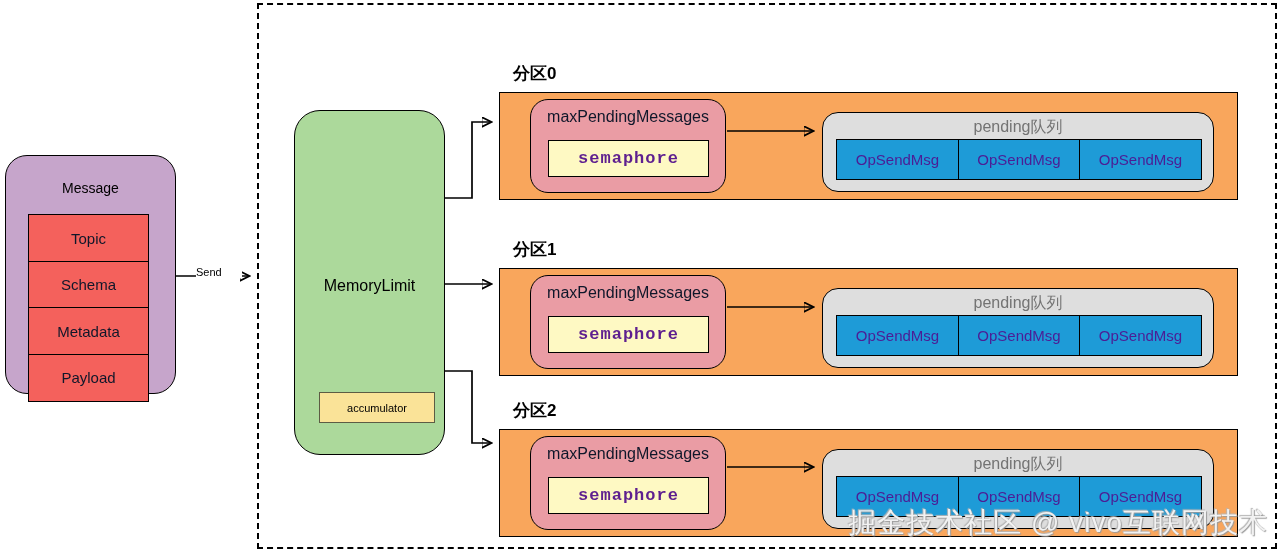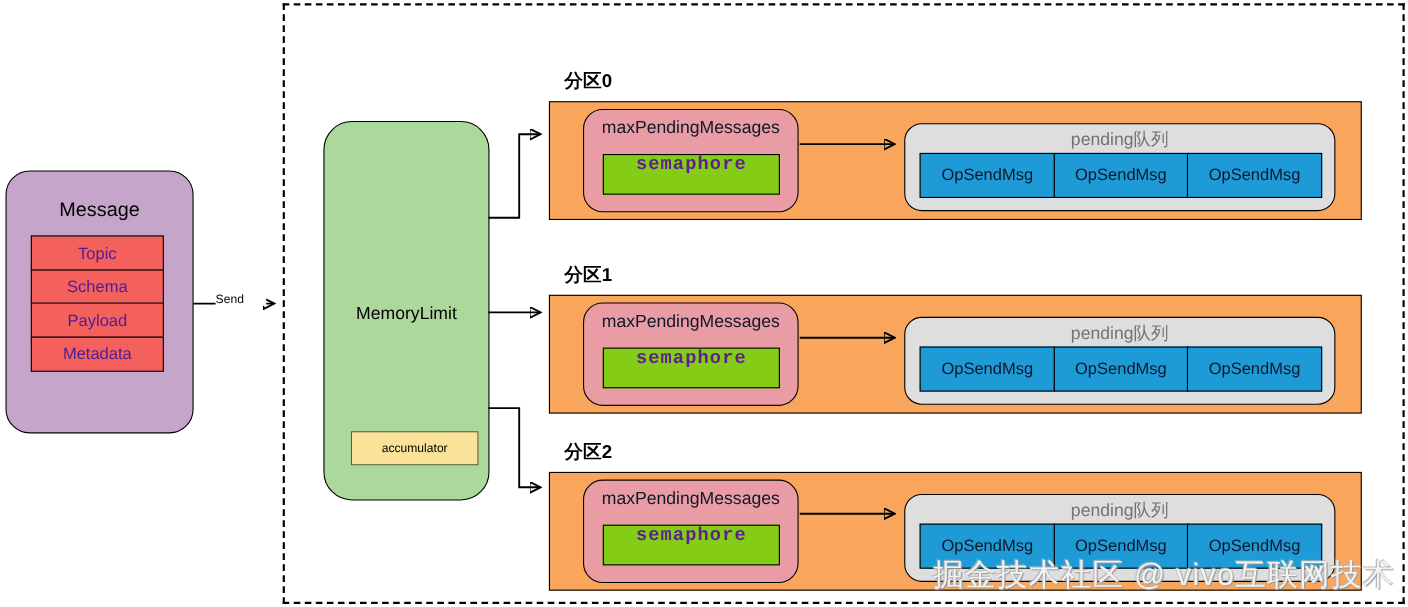--- a/index.html
+++ b/index.html
@@ -50,7 +50,7 @@
   .maxpending-title{position:absolute;left:0;top:8px;width:100%;text-align:center;
     font-size:16px;color:#0f172a;}
   .semaphore-box{position:absolute;left:17px;top:40px;width:161px;height:37px;
-    background:#84cc16;border:1.5px solid var(--line);display:flex;align-items:flex-start;
+    background:#fef9c3;border:1.5px solid var(--line);display:flex;align-items:center;
     justify-content:center;}
   .semaphore-text{font-family:"Liberation Mono","DejaVu Sans Mono",monospace;
     font-weight:bold;font-size:17px;letter-spacing:1px;color:var(--semaphore-text);}

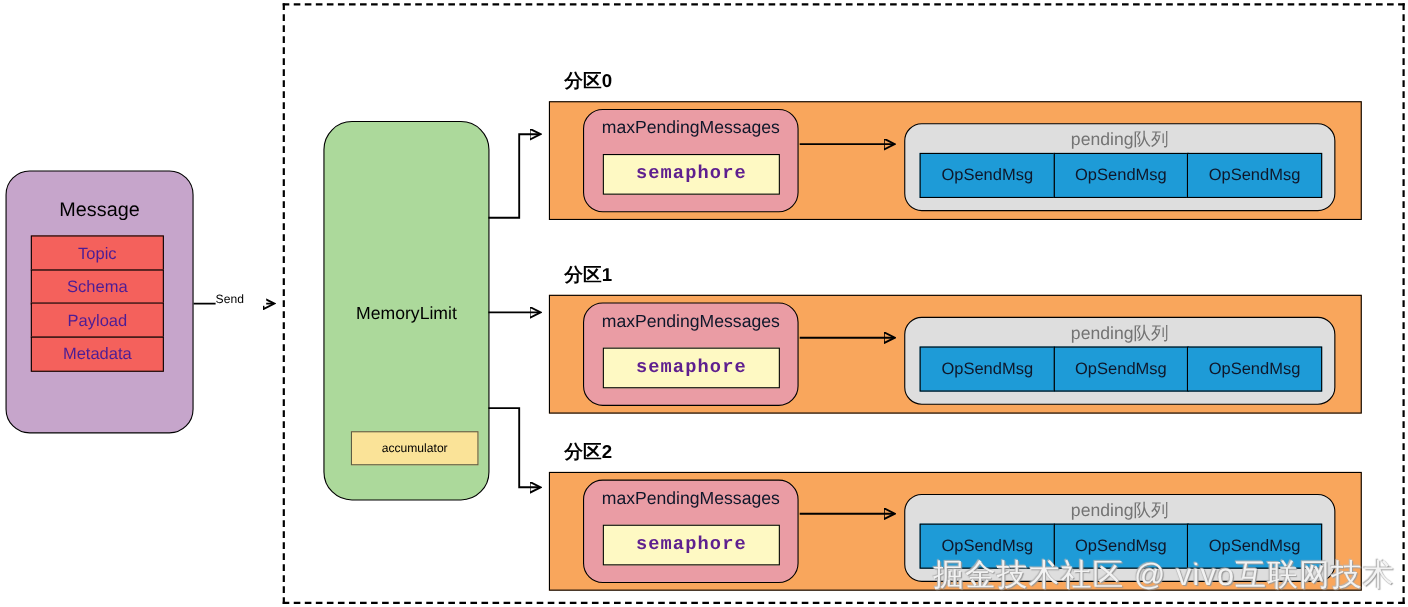--- a/index.html
+++ b/index.html
@@ -61,7 +61,7 @@
   .queue-row{position:absolute;left:13px;top:26px;width:366px;height:41px;display:flex;}
   .queue-cell{flex:1;background:var(--blue-fill);border:1.5px solid var(--line);
     margin-left:-1.5px;display:flex;align-items:center;justify-content:center;
-    font-size:15px;color:#0f172a;}
+    font-size:15px;color:#4c1d95;}
   .queue-cell:first-child{margin-left:0;}
 
   

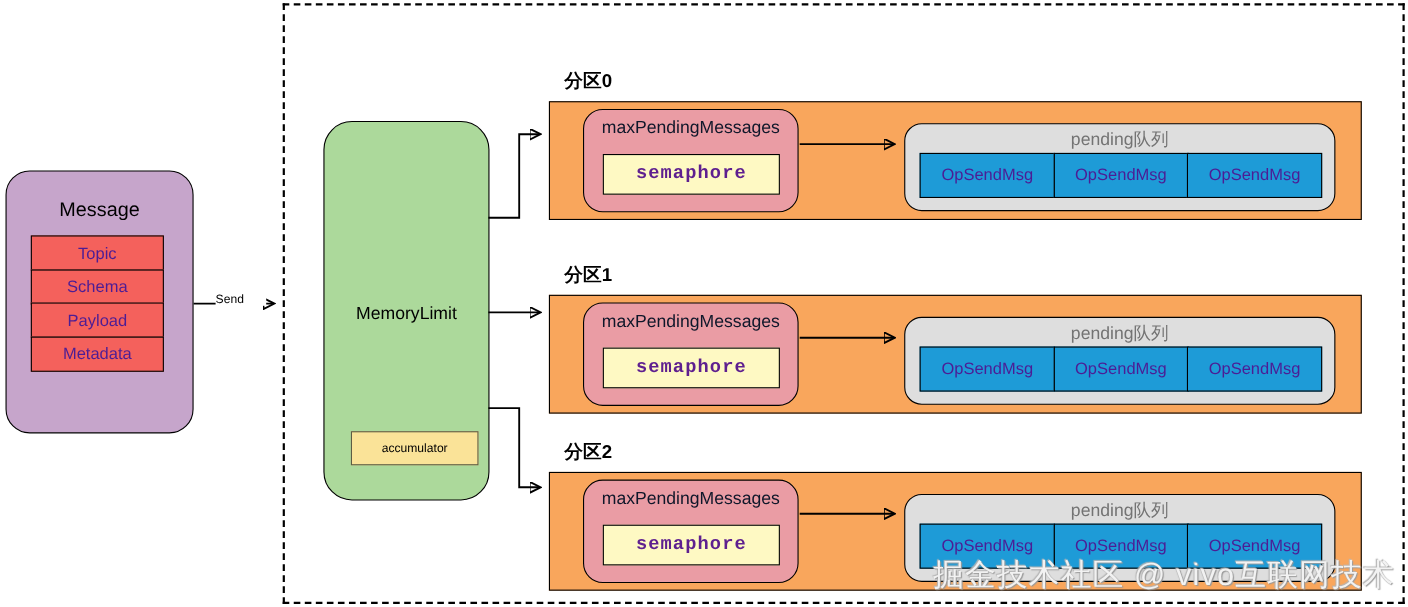--- a/index.html
+++ b/index.html
@@ -19,7 +19,7 @@
   .message-box{position:absolute;left:5px;top:155px;width:171px;height:239px;
     background:var(--purple-fill);border:1.5px solid var(--line);border-radius:22px;}
   .message-title{position:absolute;left:0;top:24px;width:100%;text-align:center;
-    font-size:18px;color:#000;}
+    font-size:14px;color:#000;}
   .message-fields{position:absolute;left:22px;top:58px;width:121px;}
   .message-field{height:32px;background:var(--red-fill);border:1.5px solid var(--line);
     margin-top:-1.5px;display:flex;align-items:center;justify-content:center;

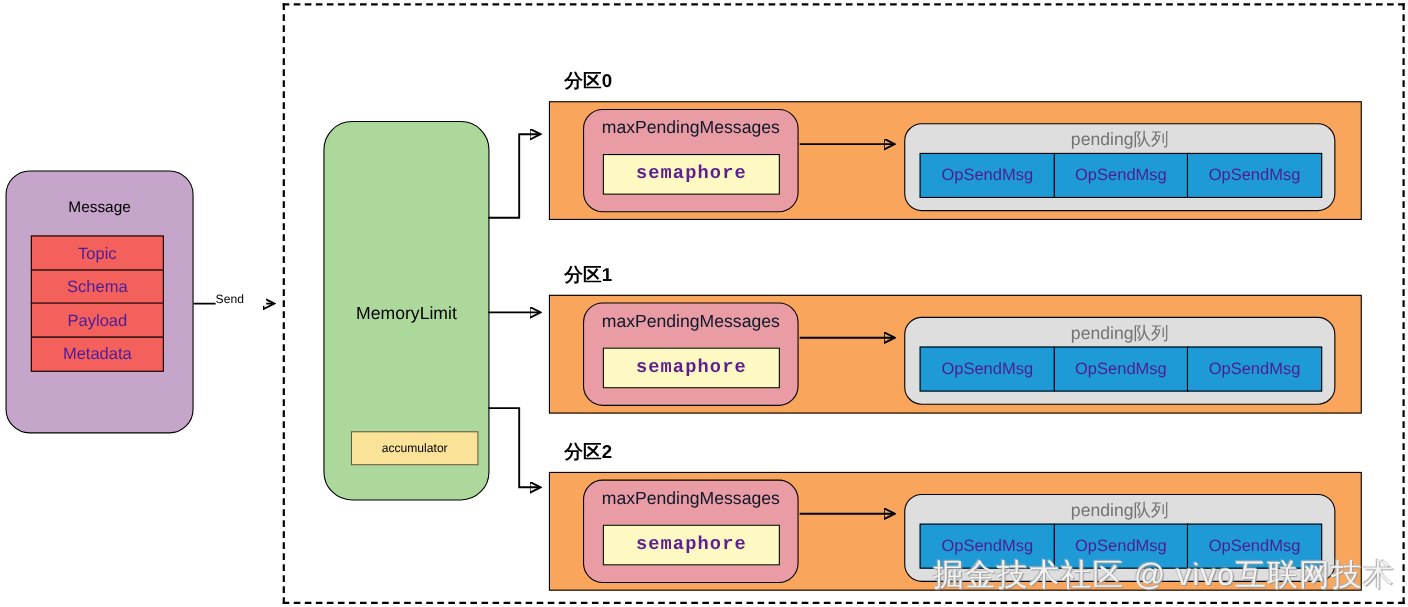--- a/index.html
+++ b/index.html
@@ -21,9 +21,9 @@
   .message-title{position:absolute;left:0;top:24px;width:100%;text-align:center;
     font-size:14px;color:#000;}
   .message-fields{position:absolute;left:22px;top:58px;width:121px;}
-  .message-field{height:32px;background:var(--red-fill);border:1.5px solid var(--line);
+  .message-field{height:48px;background:var(--red-fill);border:1.5px solid var(--line);
     margin-top:-1.5px;display:flex;align-items:center;justify-content:center;
-    font-size:15px;color:#4c1d95;}
+    font-size:15px;color:#0f172a;}
   .message-field:first-child{margin-top:0;}
 
   

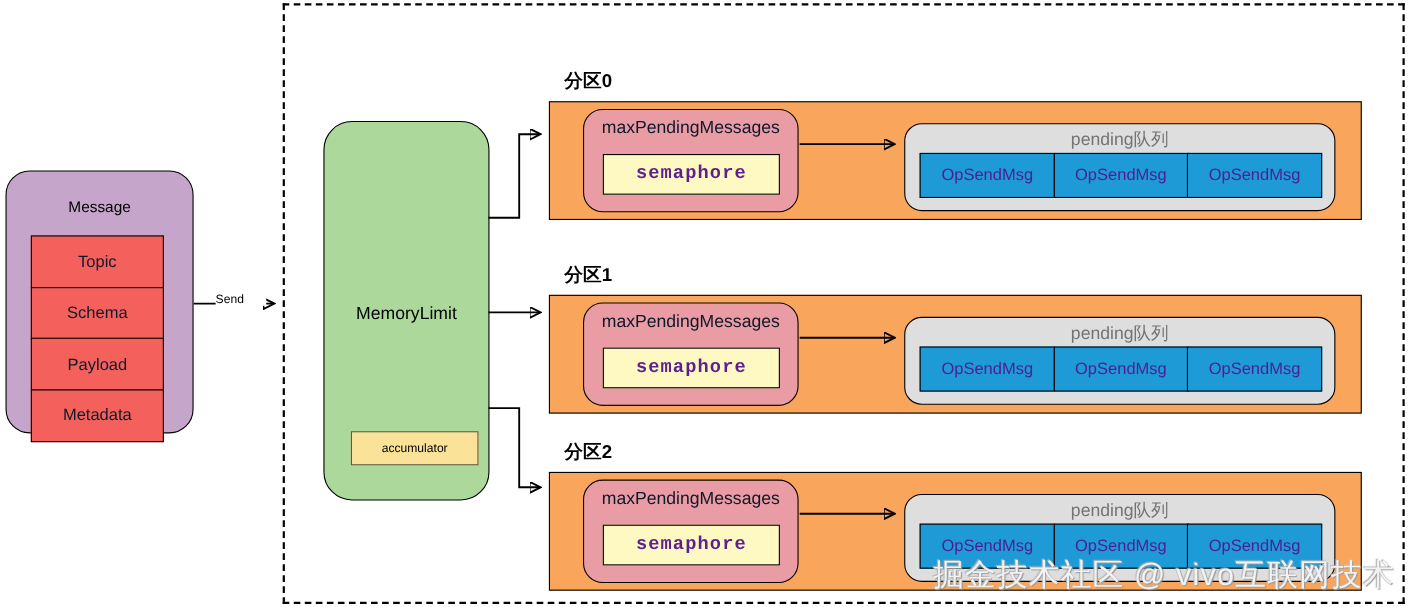--- a/index.html
+++ b/index.html
@@ -86,8 +86,8 @@
     <div class="message-fields">
       <div class="message-field">Topic</div>
       <div class="message-field">Schema</div>
+      <div class="message-field">Metadata</div>
       <div class="message-field">Payload</div>
-      <div class="message-field">Metadata</div>
     </div>
   </div>
 

